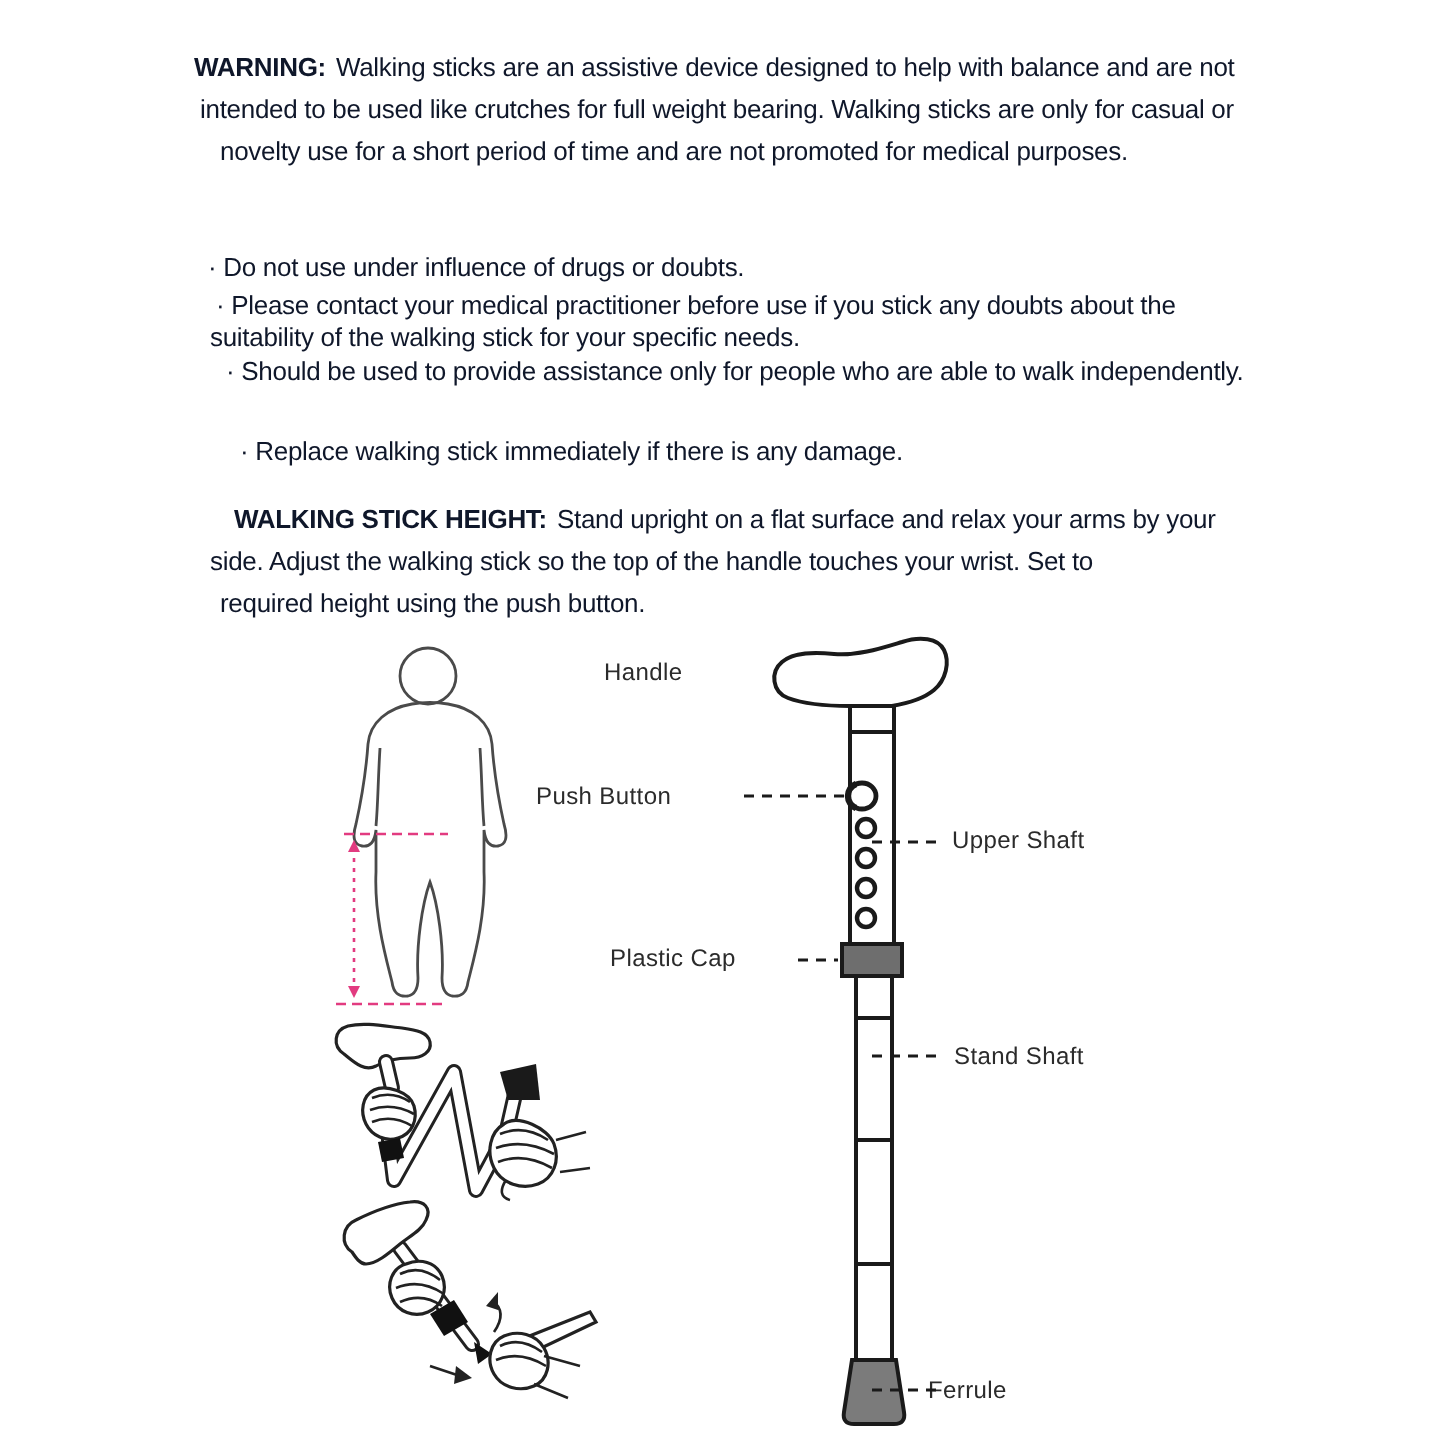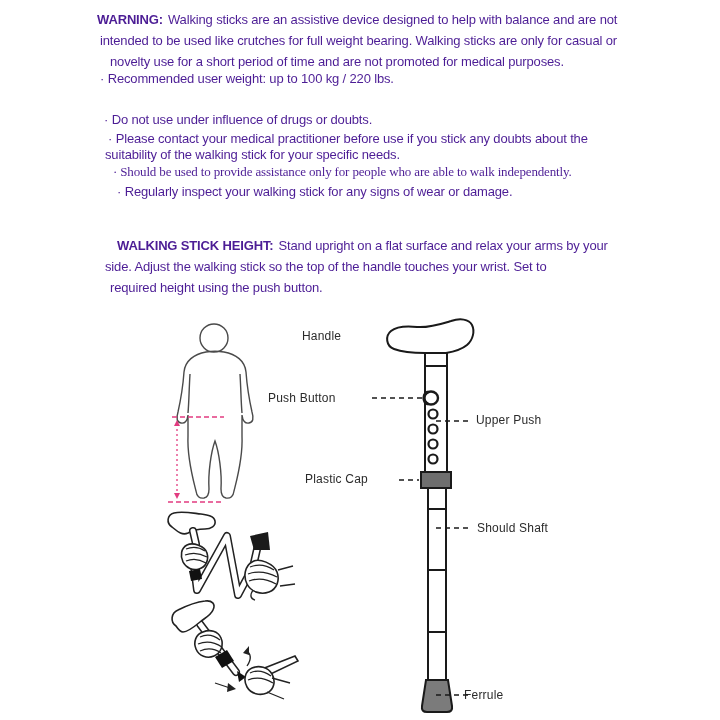--- a/index.html
+++ b/index.html
@@ -5,8 +5,8 @@
   html,body{margin:0;padding:0;background:#fff;}
   .page{position:relative;width:720px;height:720px;background:#ffffff;overflow:hidden;
         font-family:"Liberation Sans",sans-serif;}
-  .tl{position:absolute;font-size:13px;line-height:15px;color:#4c1d95;
-      letter-spacing:-0.15px;white-space:nowrap;}
+  .tl{position:absolute;font-size:13px;line-height:15px;color:#0f172a;
+      letter-spacing:-0.15px;white-space:nowrap;margin-top:14px;}
   .tl b{font-weight:bold;}
   .tl .rest{margin-left:5px;}
   .dlabel{position:absolute;font-size:12px;line-height:18px;color:#2b2b2b;

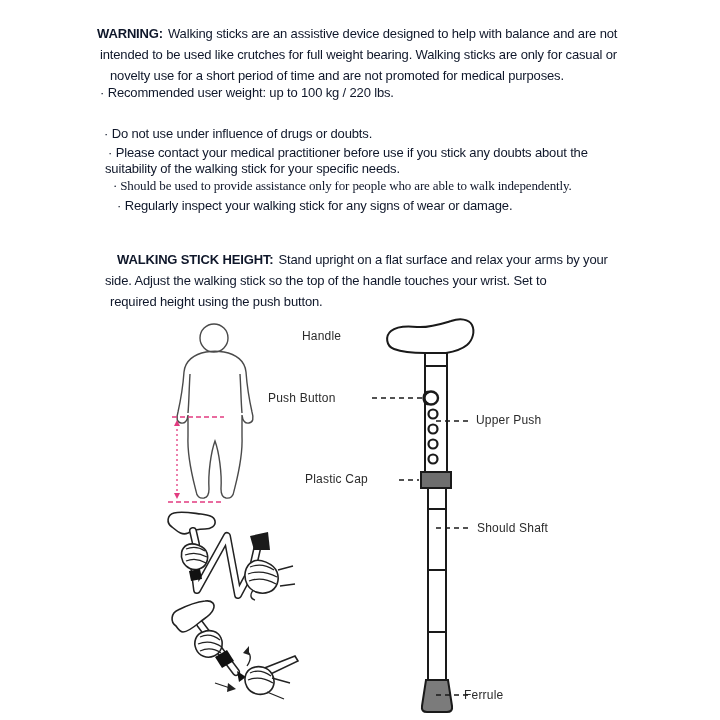--- a/index.html
+++ b/index.html
@@ -26,7 +26,6 @@
   <div class="tl" style="left:100px;top:33px;">intended to be used like crutches for full weight bearing. Walking sticks are only for casual or</div>
   <div class="tl" style="left:110px;top:54px;">novelty use for a short period of time and are not promoted for medical purposes.</div>
 
-  <div class="tl" style="left:100px;top:71px;">· Recommended user weight: up to 100 kg / 220 lbs.</div>
   <div class="tl" style="left:104px;top:112px;">· Do not use under influence of drugs or doubts.</div>
   <div class="tl" style="left:108px;top:131px;">· Please contact your medical practitioner before use if you stick any doubts about the</div>
   <div class="tl" style="left:105px;top:147px;">suitability of the walking stick for your specific needs.</div>

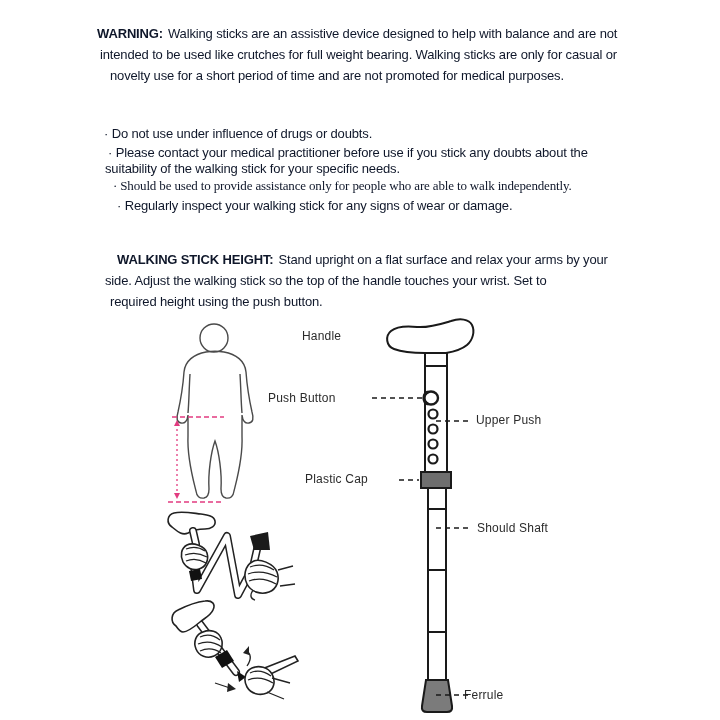--- a/index.html
+++ b/index.html
@@ -29,7 +29,7 @@
   <div class="tl" style="left:104px;top:112px;">· Do not use under influence of drugs or doubts.</div>
   <div class="tl" style="left:108px;top:131px;">· Please contact your medical practitioner before use if you stick any doubts about the</div>
   <div class="tl" style="left:105px;top:147px;">suitability of the walking stick for your specific needs.</div>
-  <div class="tl" style="left:113px;top:164px;font-family:Liberation Serif, serif;">· Should be used to provide assistance only for people who are able to walk independently.</div>
+  <div class="tl" style="left:113px;top:164px;">· Should be used to provide assistance only for people who are able to walk independently.</div>
   <div class="tl" style="left:117px;top:184px;">· Regularly inspect your walking stick for any signs of wear or damage.</div>
 
   <div class="tl" style="left:117px;top:238px;"><b>WALKING STICK HEIGHT:</b><span class="rest">Stand upright on a flat surface and relax your arms by your</span></div>

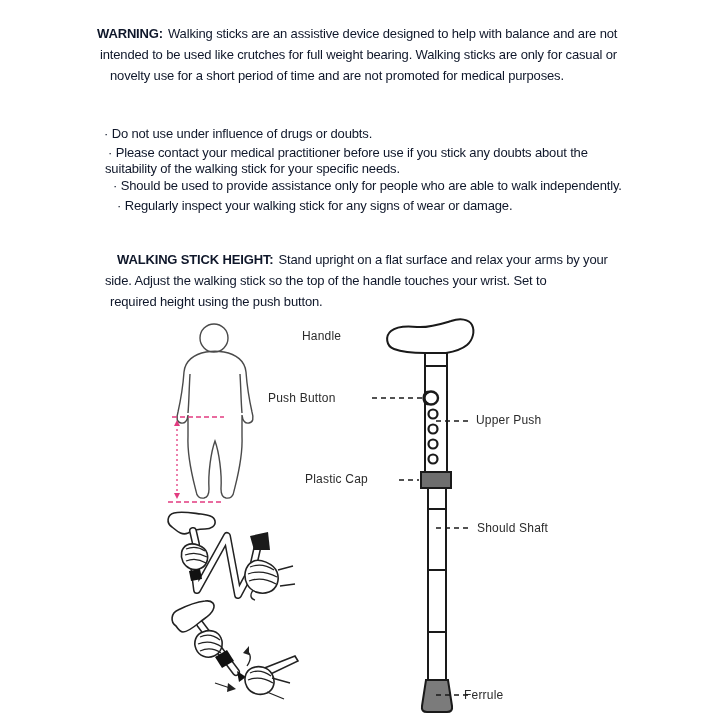--- a/index.html
+++ b/index.html
@@ -30,7 +30,6 @@
   <div class="tl" style="left:108px;top:131px;">· Please contact your medical practitioner before use if you stick any doubts about the</div>
   <div class="tl" style="left:105px;top:147px;">suitability of the walking stick for your specific needs.</div>
   <div class="tl" style="left:113px;top:164px;">· Should be used to provide assistance only for people who are able to walk independently.</div>
-  <div class="tl" style="left:117px;top:184px;">· Regularly inspect your walking stick for any signs of wear or damage.</div>
 
   <div class="tl" style="left:117px;top:238px;"><b>WALKING STICK HEIGHT:</b><span class="rest">Stand upright on a flat surface and relax your arms by your</span></div>
   <div class="tl" style="left:105px;top:259px;">side. Adjust the walking stick so the top of the handle touches your wrist. Set to</div>

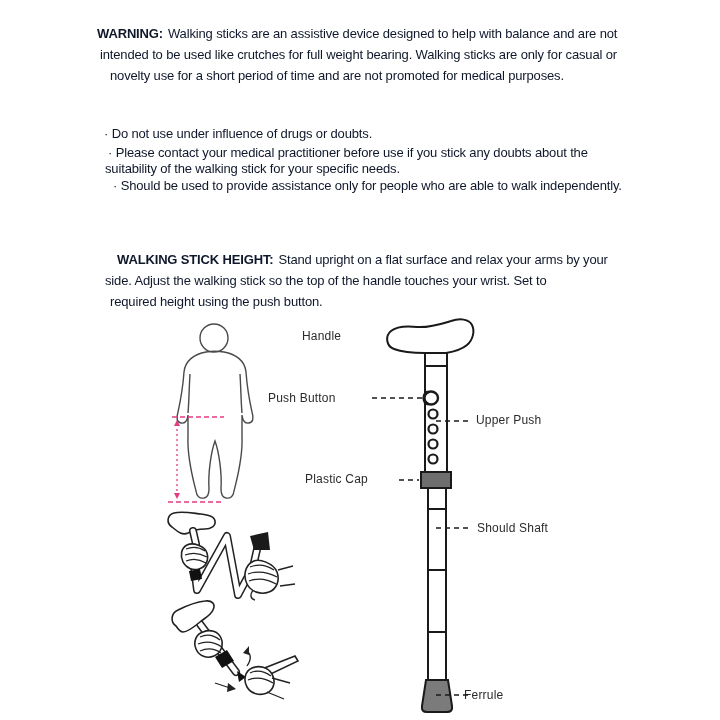--- a/index.html
+++ b/index.html
@@ -30,6 +30,7 @@
   <div class="tl" style="left:108px;top:131px;">· Please contact your medical practitioner before use if you stick any doubts about the</div>
   <div class="tl" style="left:105px;top:147px;">suitability of the walking stick for your specific needs.</div>
   <div class="tl" style="left:113px;top:164px;">· Should be used to provide assistance only for people who are able to walk independently.</div>
+  <div class="tl" style="left:120px;top:204px;">· Replace walking stick immediately if there is any damage.</div>
 
   <div class="tl" style="left:117px;top:238px;"><b>WALKING STICK HEIGHT:</b><span class="rest">Stand upright on a flat surface and relax your arms by your</span></div>
   <div class="tl" style="left:105px;top:259px;">side. Adjust the walking stick so the top of the handle touches your wrist. Set to</div>

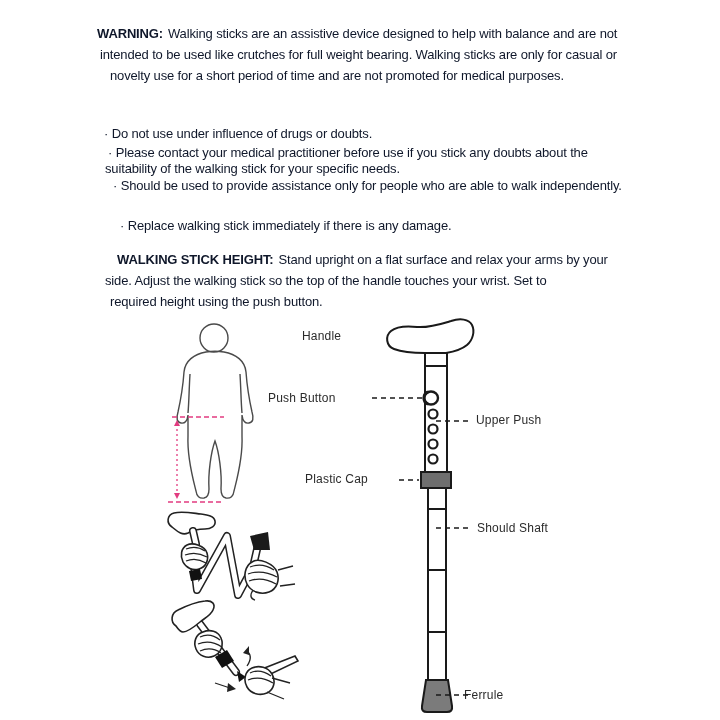--- a/index.html
+++ b/index.html
@@ -38,7 +38,7 @@
 
   <div class="dlabel" style="left:302px;top:327px;">Handle</div>
   <div class="dlabel" style="left:268px;top:389px;">Push Button</div>
-  <div class="dlabel" style="left:476px;top:411px;">Upper Push</div>
+  <div class="dlabel" style="left:476px;top:411px;">Upper Shaft</div>
   <div class="dlabel" style="left:305px;top:470px;">Plastic Cap</div>
   <div class="dlabel" style="left:477px;top:519px;">Should Shaft</div>
   <div class="dlabel" style="left:464px;top:686px;">Ferrule</div>

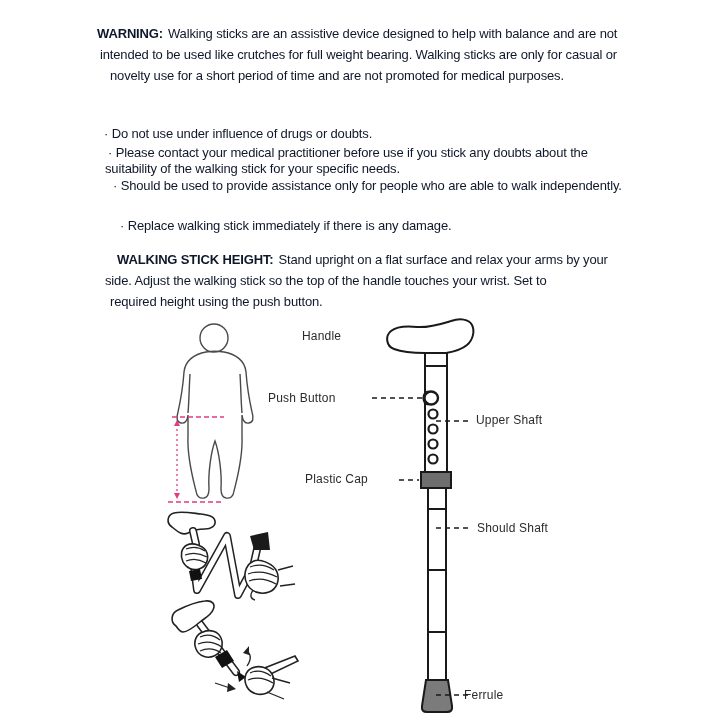--- a/index.html
+++ b/index.html
@@ -40,7 +40,7 @@
   <div class="dlabel" style="left:268px;top:389px;">Push Button</div>
   <div class="dlabel" style="left:476px;top:411px;">Upper Shaft</div>
   <div class="dlabel" style="left:305px;top:470px;">Plastic Cap</div>
-  <div class="dlabel" style="left:477px;top:519px;">Should Shaft</div>
+  <div class="dlabel" style="left:477px;top:519px;">Stand Shaft</div>
   <div class="dlabel" style="left:464px;top:686px;">Ferrule</div>
 
   <svg width="720" height="420" viewBox="0 300 720 420">

